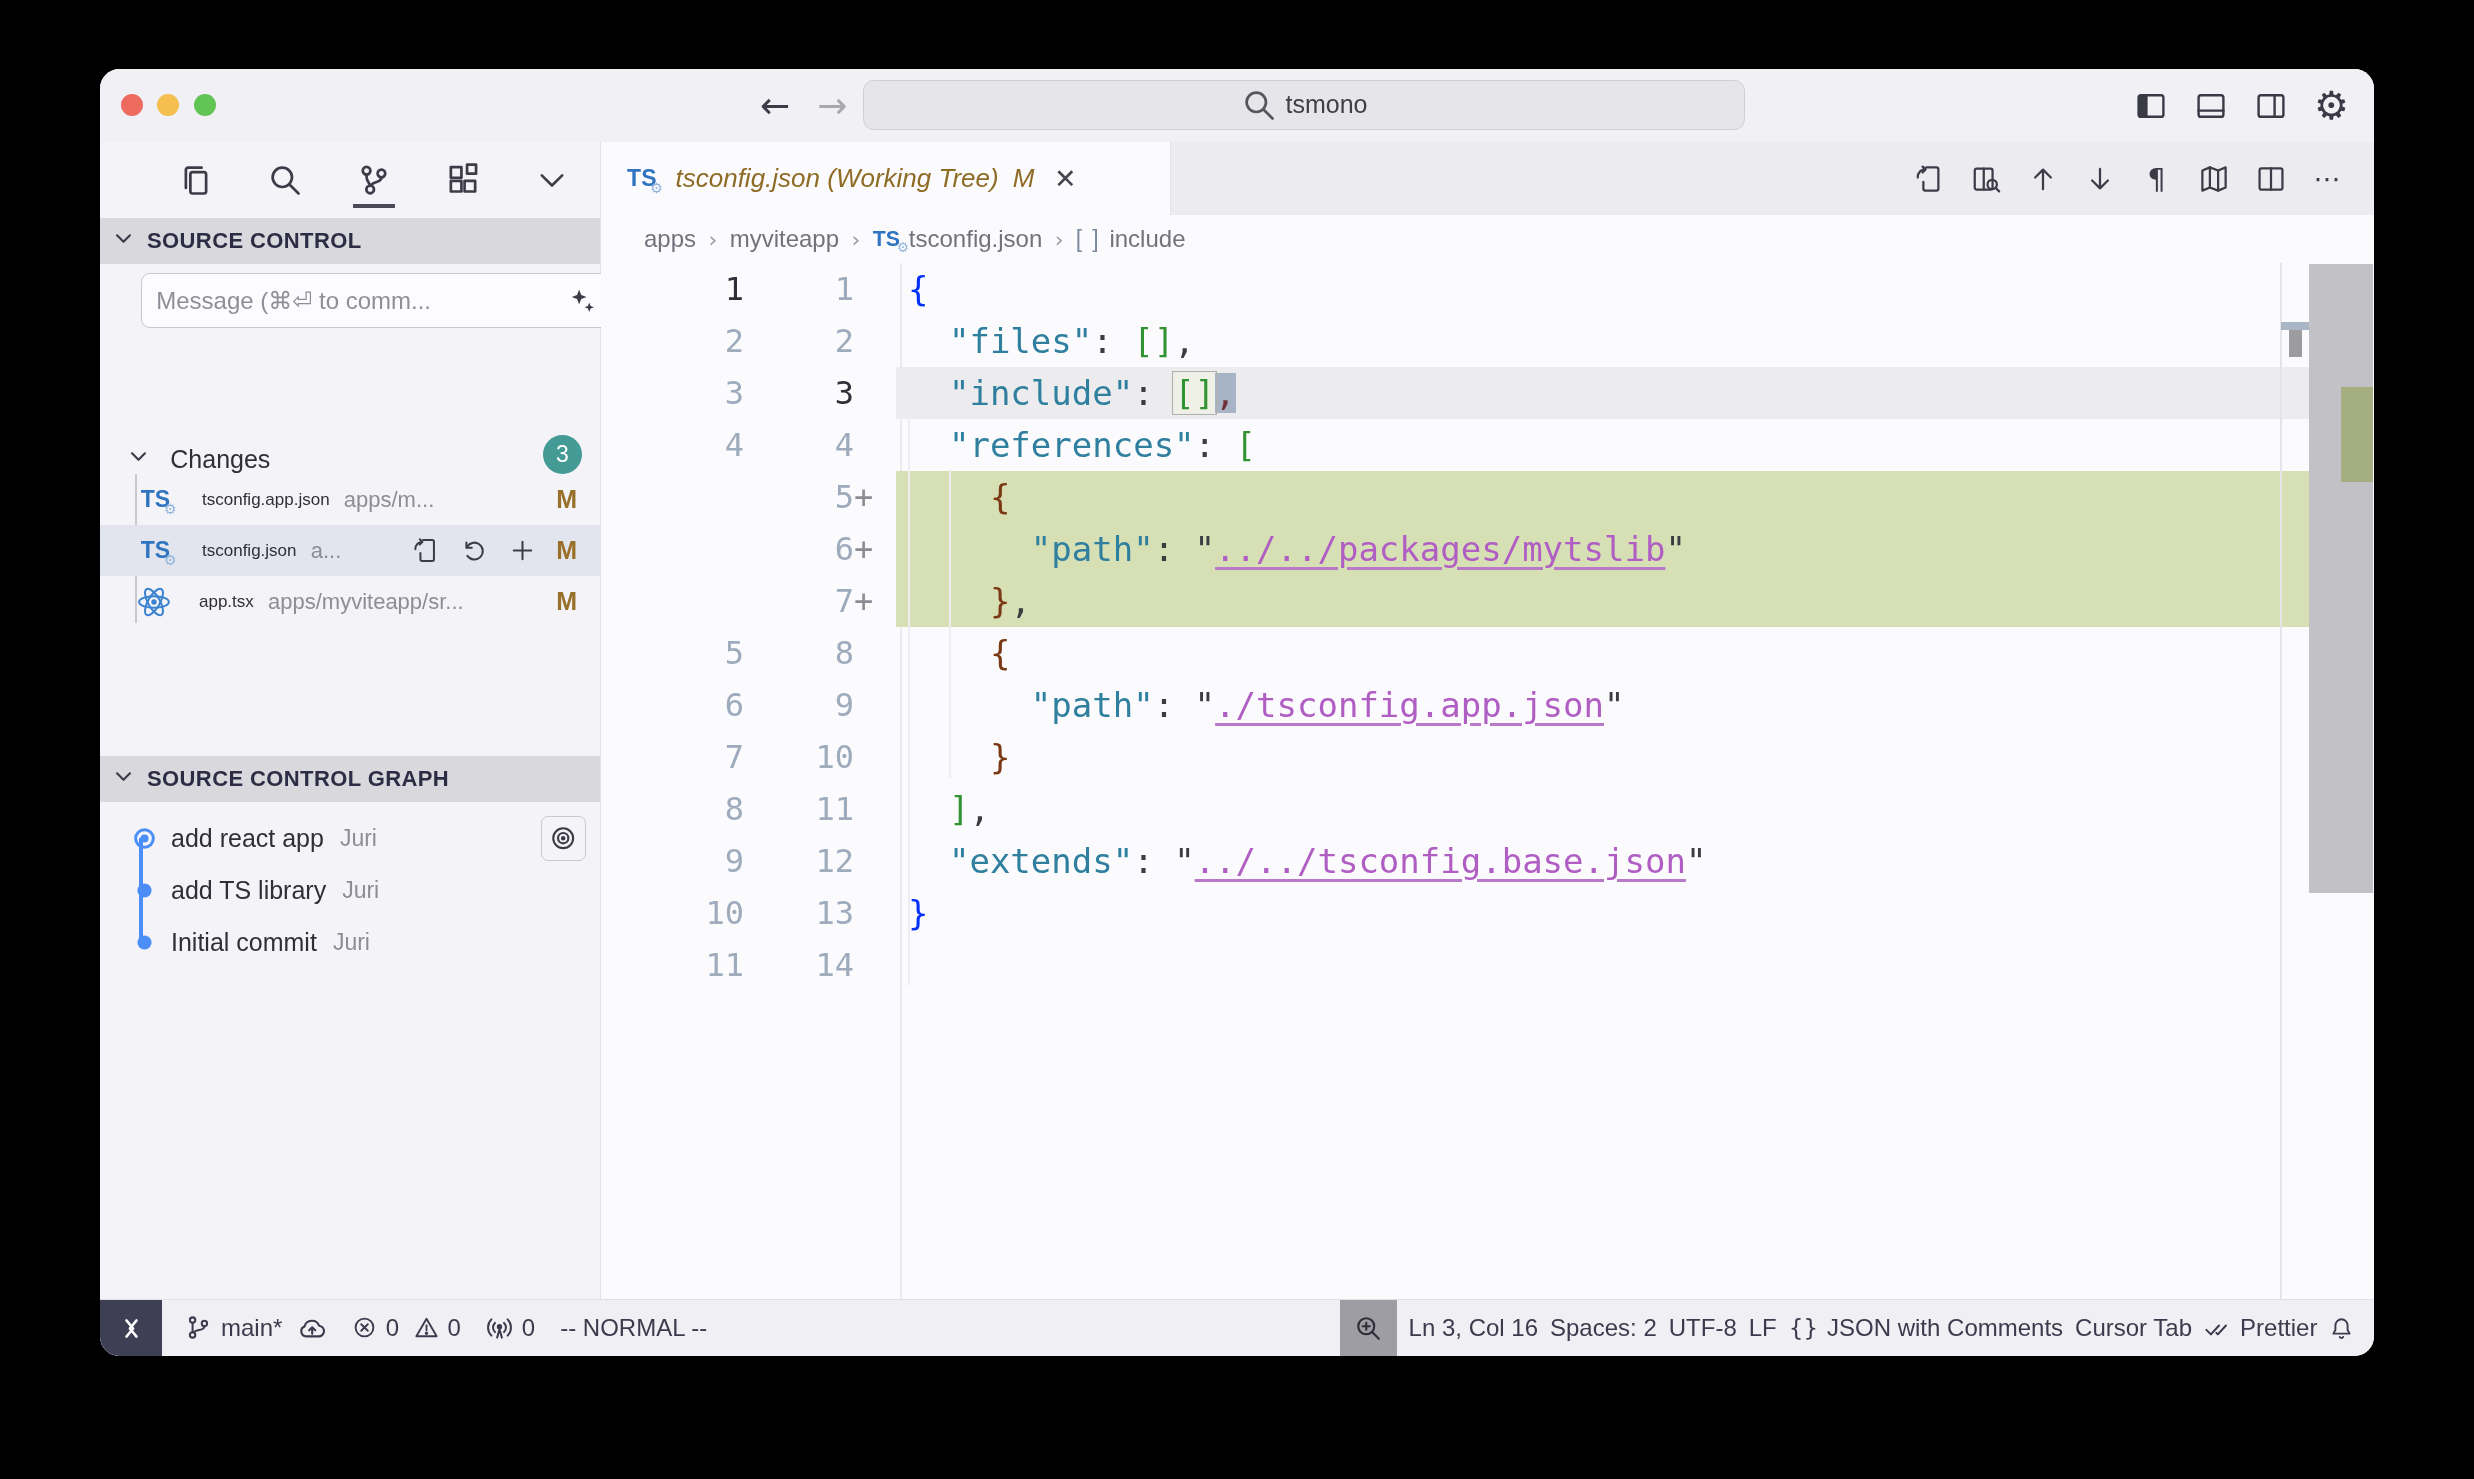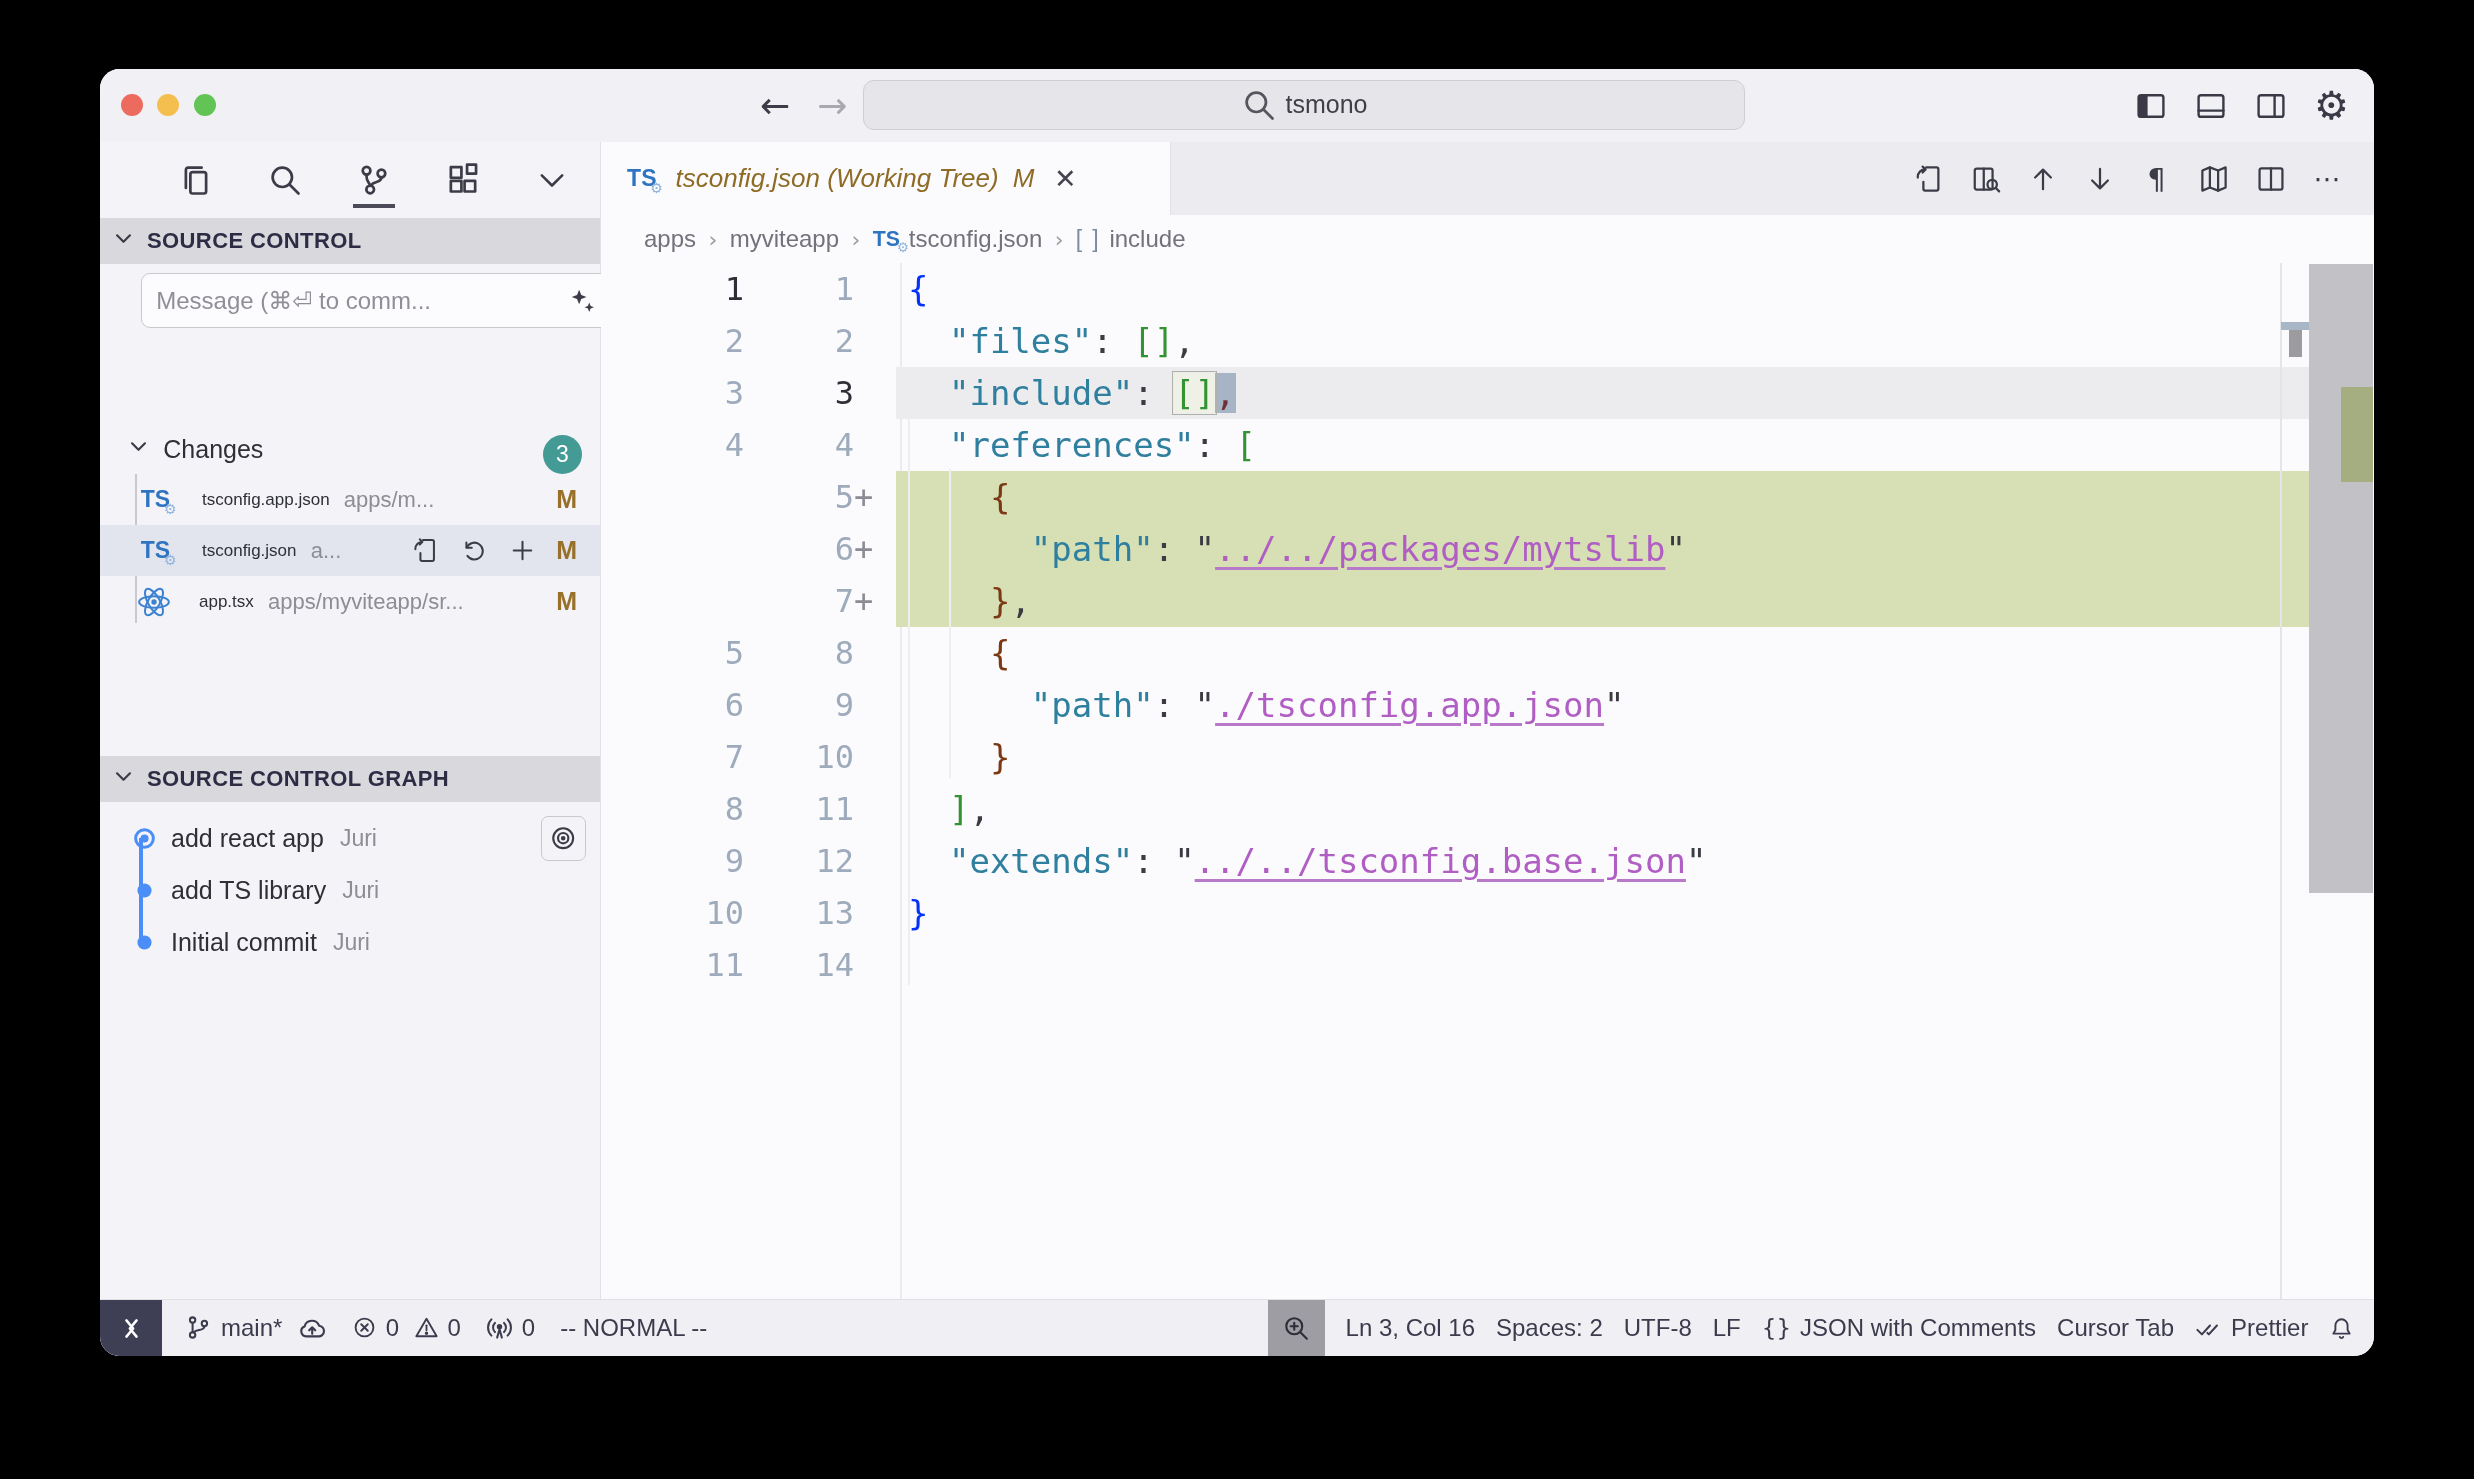--- a/index.html
+++ b/index.html
@@ -44,8 +44,8 @@
   .commit-btn .main-part{flex:1;display:flex;align-items:center;justify-content:center;gap:12.4px;}
   .commit-btn .sep{width:1.8px;height:39px;background:rgba(255,255,255,.45);}
   .commit-btn .dd{width:52px;display:flex;align-items:center;justify-content:center;}
-  .changes-header{position:absolute;left:0;top:293px;width:100%;height:39px;display:flex;align-items:flex-start;
-    color:#2f2f38;font-size:25px;}
+  .changes-header{position:absolute;left:0;top:293px;width:100%;height:39px;display:flex;align-items:flex-end;
+    color:#2f2f38;font-size:25px;gap:7px;}
   .changes-header .chev{margin:0 13.3px 0 27px;color:#3c3c49;}
   .badge{position:absolute;right:18px;width:39px;height:39px;border-radius:50%;background:#449a94;color:#fff;
     font-size:23px;display:flex;align-items:center;justify-content:center;}

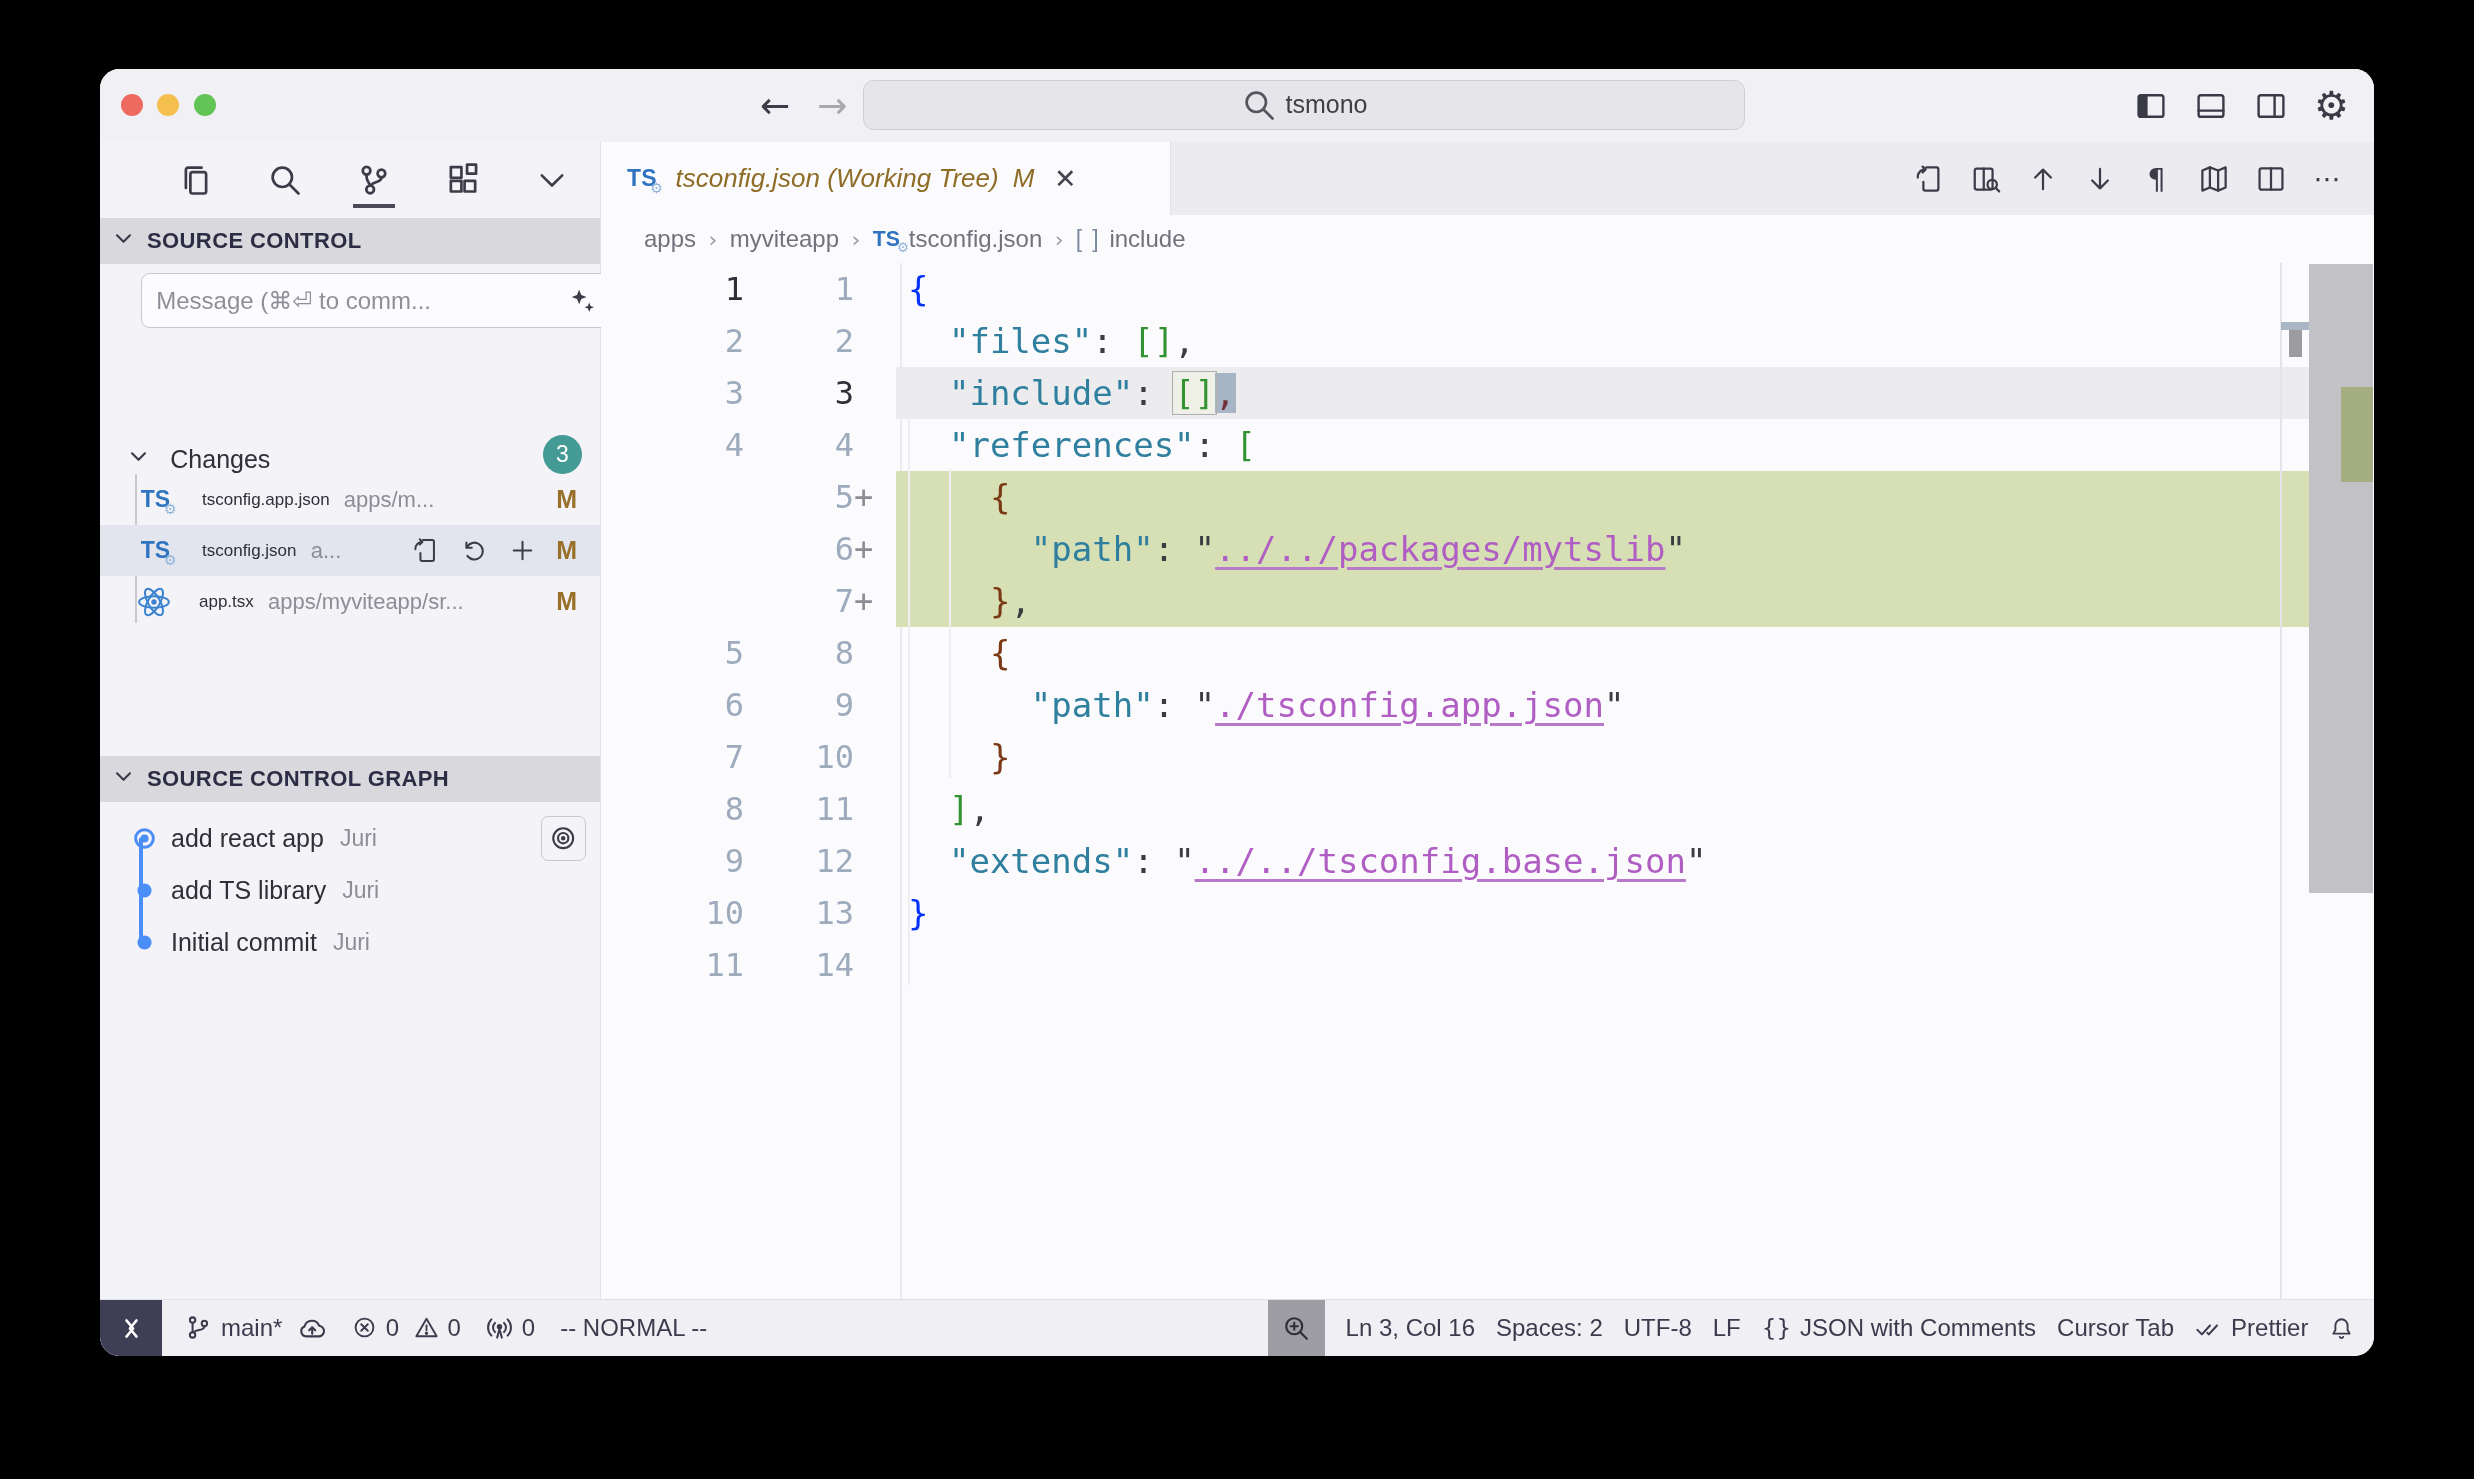--- a/index.html
+++ b/index.html
@@ -111,7 +111,7 @@
   .remote-badge{position:absolute;left:0;top:0;width:62px;height:56px;background:#3e3e55;color:#fff;
     display:flex;align-items:center;justify-content:center;}
   .sb-left{display:flex;align-items:center;gap:25px;padding-left:85px;}
-  .sb-right{display:flex;align-items:center;gap:21px;margin-left:auto;padding-right:19.6px;}
+  .sb-right{display:flex;align-items:center;gap:12px;margin-left:auto;padding-right:19.6px;}
   .sb-item{display:flex;align-items:center;gap:9px;white-space:nowrap;justify-content:space-between;}
   .sb-zoom{background:#9e9da3;height:56px;width:57px;display:flex;align-items:center;justify-content:center;color:#2e2e3a;}
   .ts-file{color:#2f74c0;font-weight:800;font-size:23px;position:relative;width:39px;text-align:center;flex:none;}

